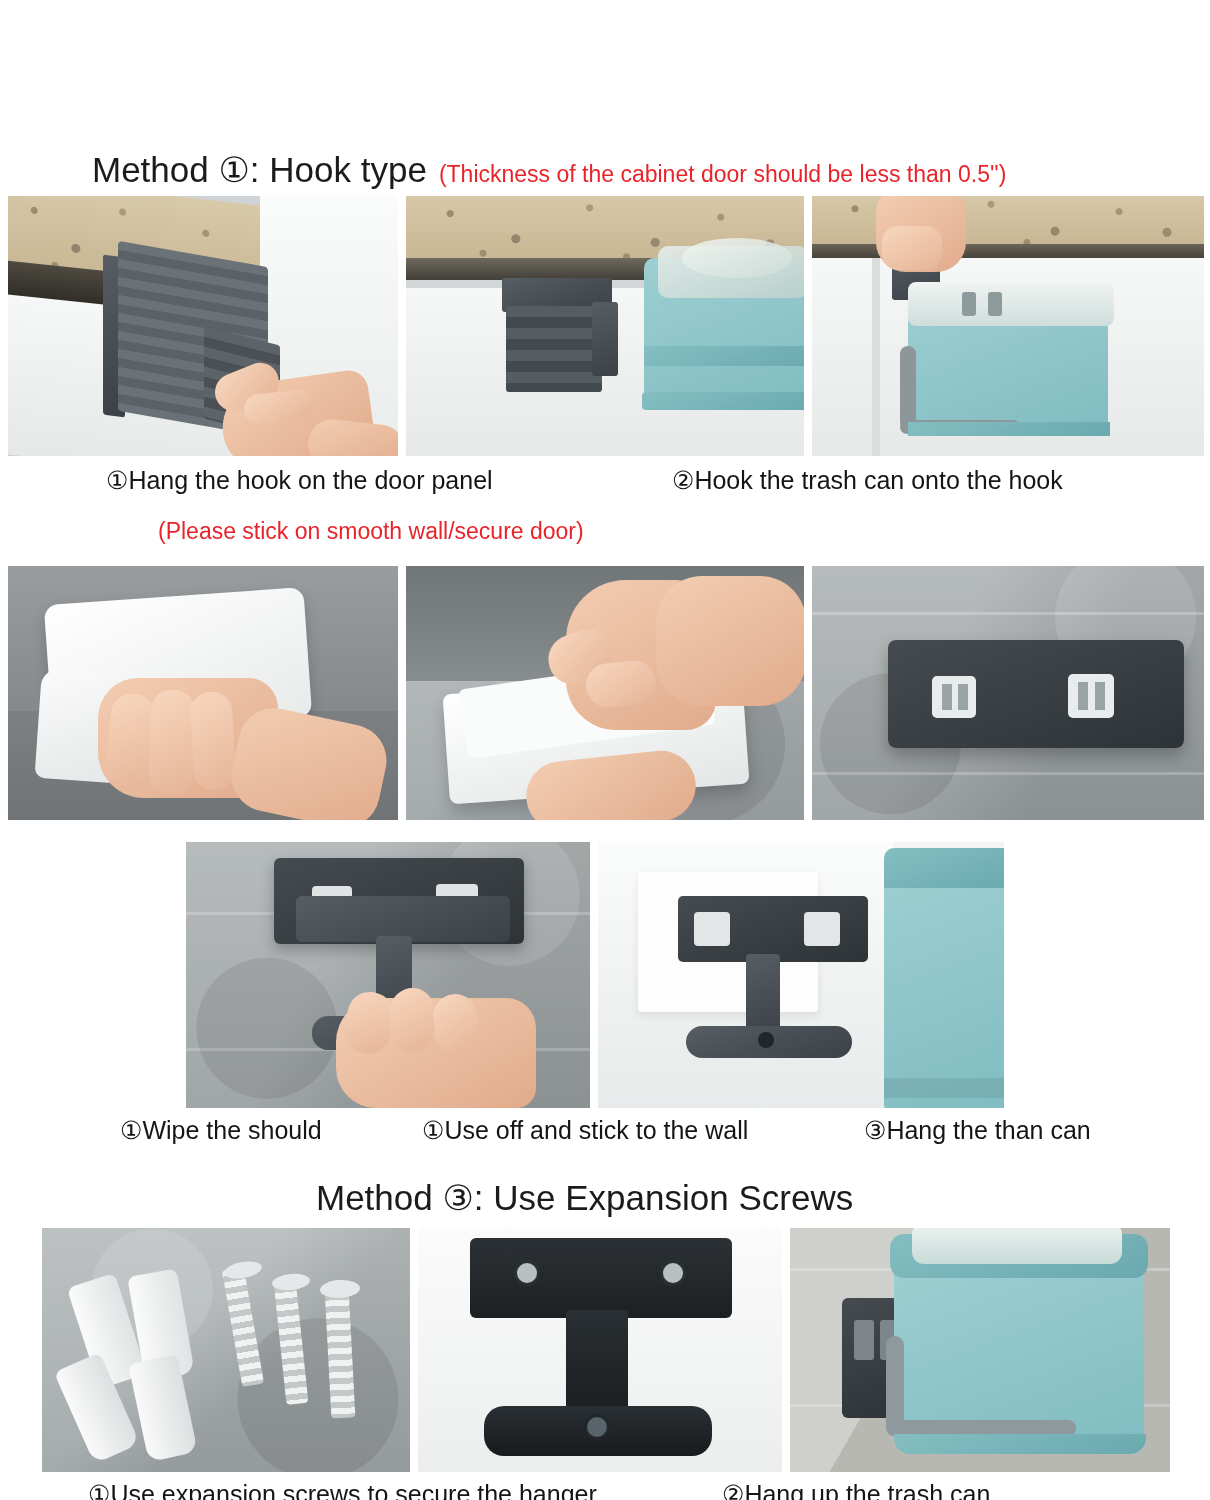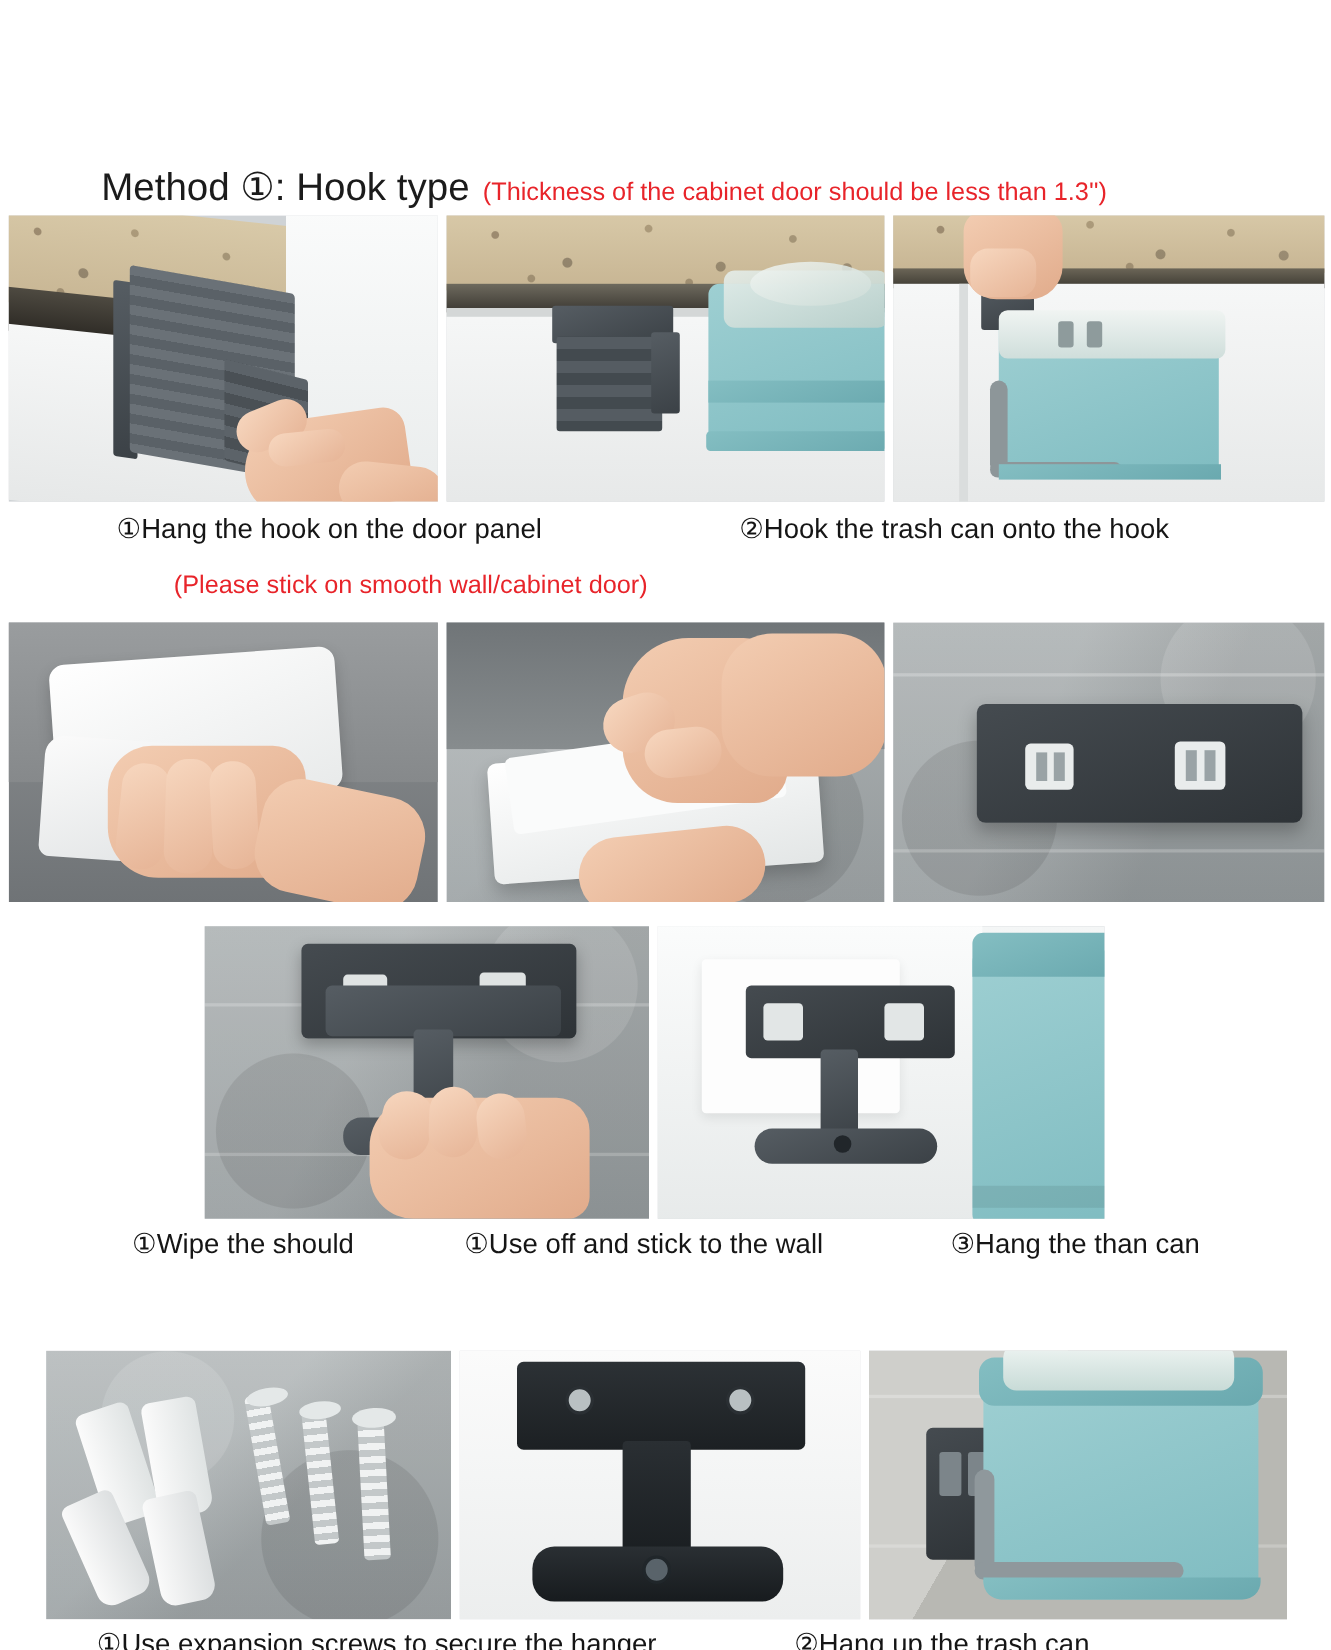--- a/index.html
+++ b/index.html
@@ -122,7 +122,7 @@
 
   <div class="method-head" style="left:92px; top:150px;justify-content:flex-end;">
     <span class="method-title">Method ①: Hook type</span>
-    <span class="method-note">(Thickness of the cabinet door should be less than 1.3'')</span>
+    <span class="method-note">(Thickness of the cabinet door should be less than 0.5'')</span>
   </div>
 
   <div class="photo" style="left:8px; top:196px; width:390px; height:260px;">

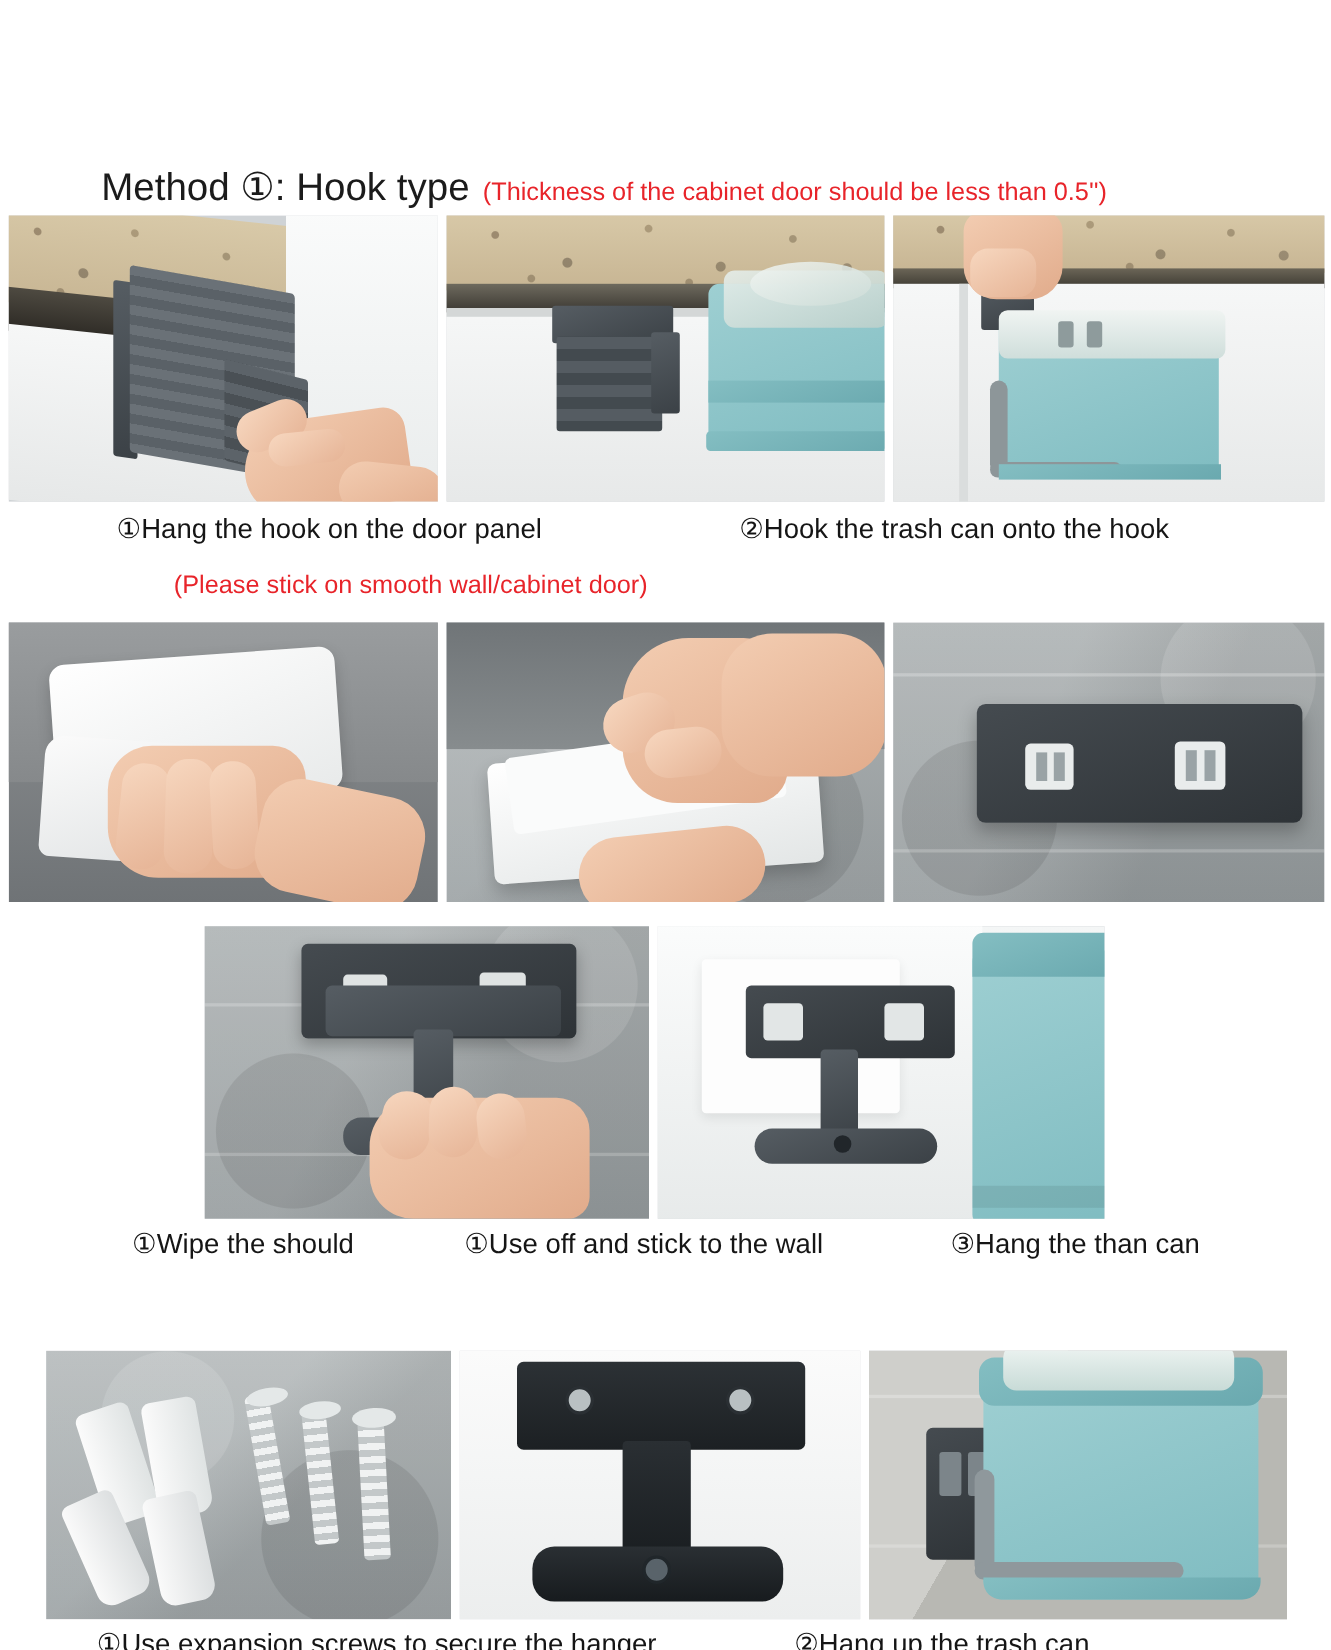--- a/index.html
+++ b/index.html
@@ -187,7 +187,7 @@
   <div class="caption" style="left:106px; top:466px;">①Hang the hook on the door panel</div>
 
   <div class="method-head" style="left:146px; top:518px;">
-    <span class="method-note">(Please stick on smooth wall/cabinet door)</span>
+    <span class="method-note">(Please stick on smooth wall/secure door)</span>
   </div>
 
   <div class="photo" style="left:8px; top:566px; width:390px; height:254px;">

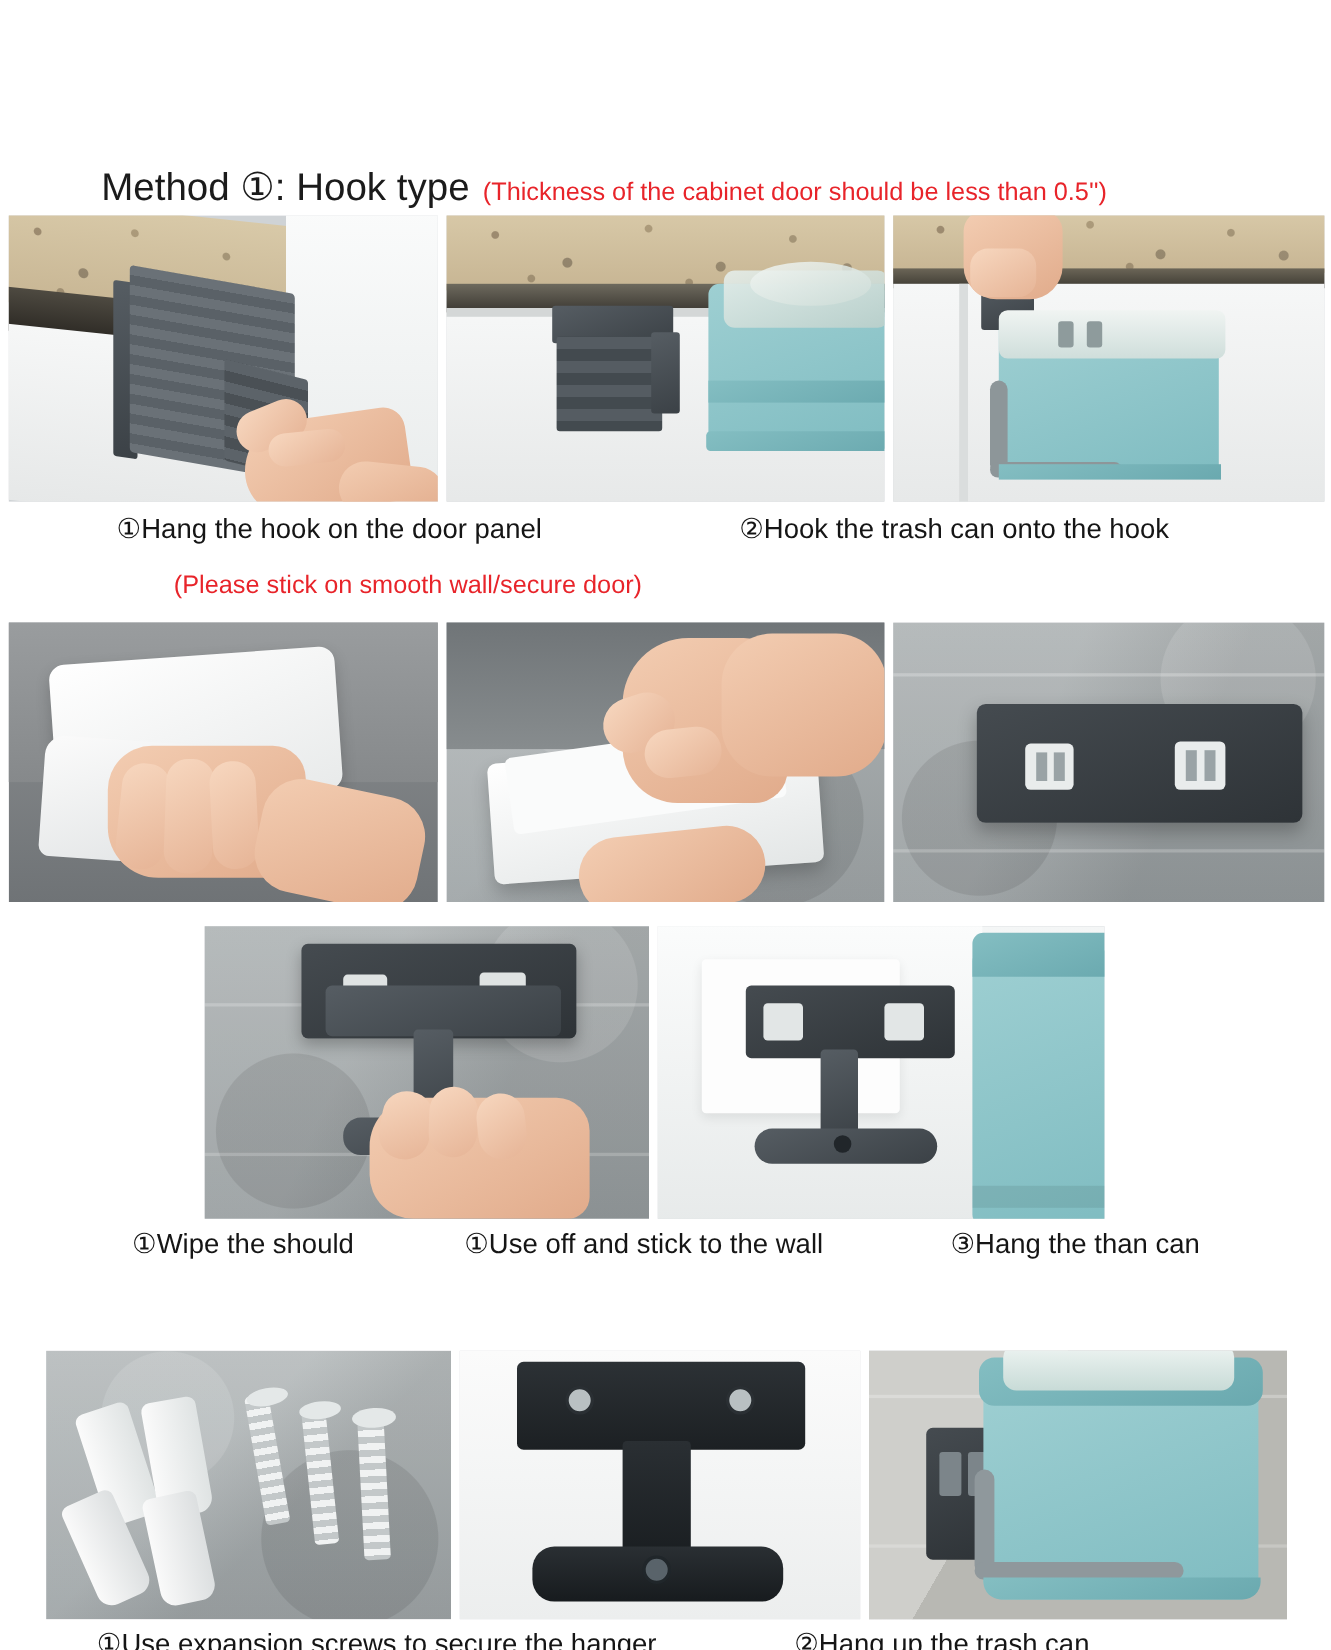--- a/index.html
+++ b/index.html
@@ -270,6 +270,10 @@
   <div class="caption" style="left:422px; top:1116px;">①Use off and stick to the wall</div>
   <div class="caption" style="left:864px; top:1116px;">③Hang the than can</div>
 
+  <div class="method-head" style="left:316px; top:1178px;">
+    <span class="method-title">Method ③: Use Expansion  Screws</span>
+    <span class="method-note"></span>
+  </div>
 
   <div class="photo" style="left:42px; top:1228px; width:368px; height:244px;">
     <div class="scene stone">

